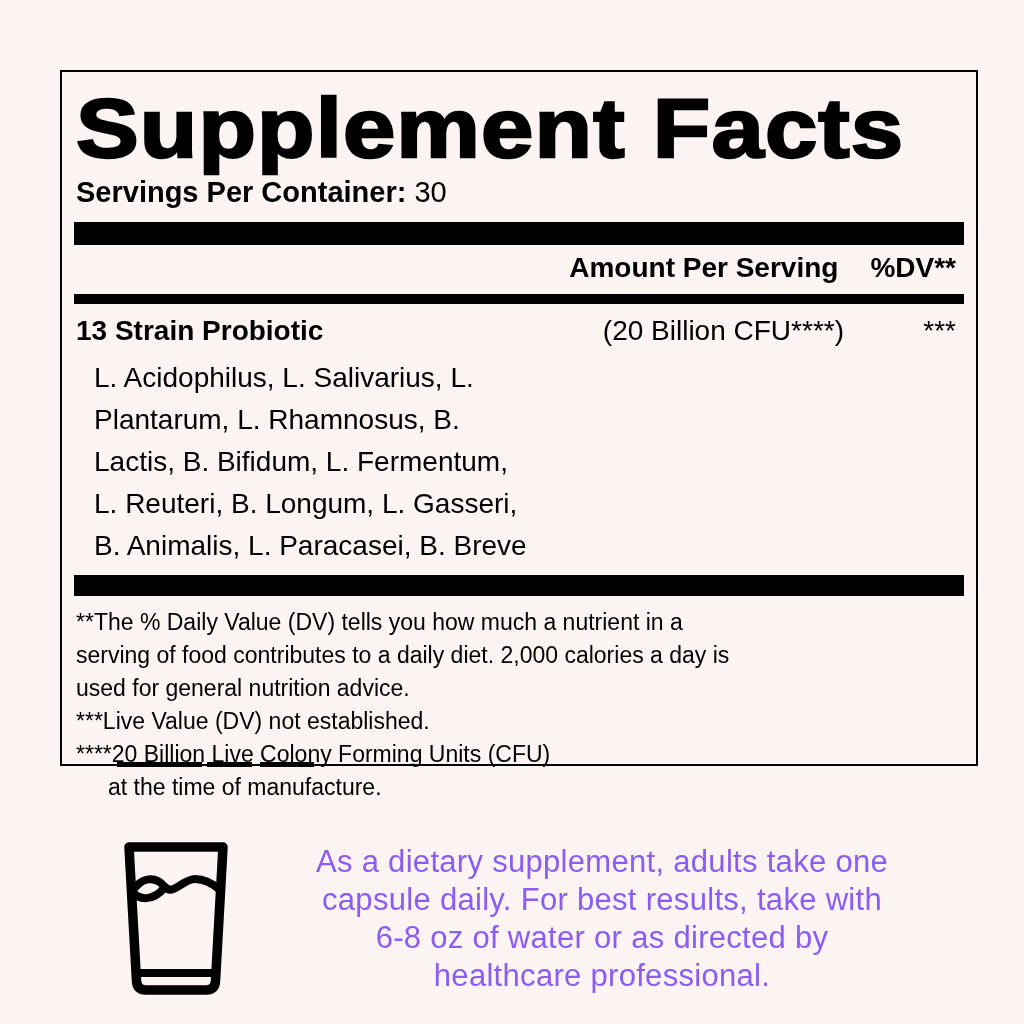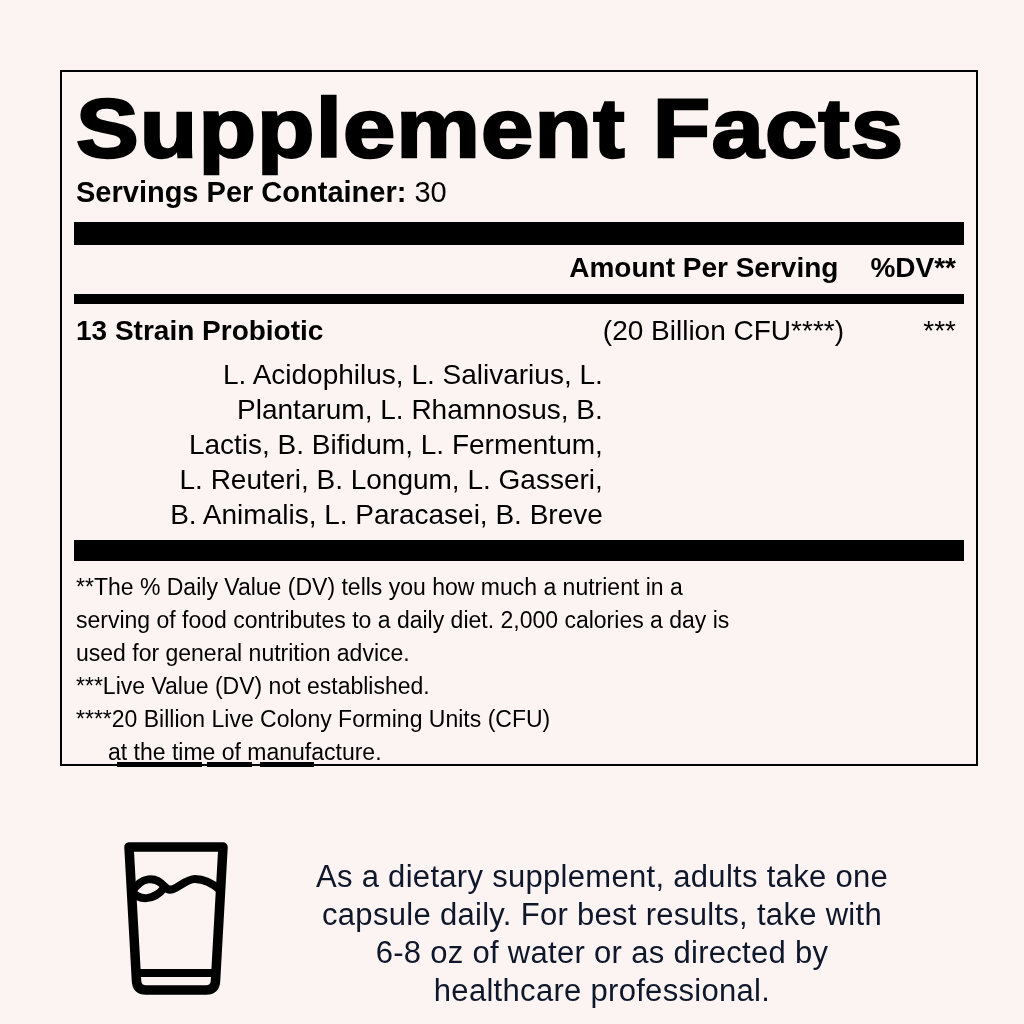--- a/index.html
+++ b/index.html
@@ -65,7 +65,7 @@
   }
   .ing-left { flex: 1; }
   .ing-name { font-weight: bold; }
-  .strains  { margin: 10px 0 0 18px; white-space: pre-wrap; font-size: 28px; line-height: 35px; text-align: right; }
+  .strains  { margin: 10px 0 0 18px; white-space: pre-wrap; font-size: 28px; line-height: 42px; }
   .amount-col { text-align: right; line-height: 34px; white-space: nowrap; }
   .dv-col { width: 112px; text-align: right; white-space: nowrap; }
 

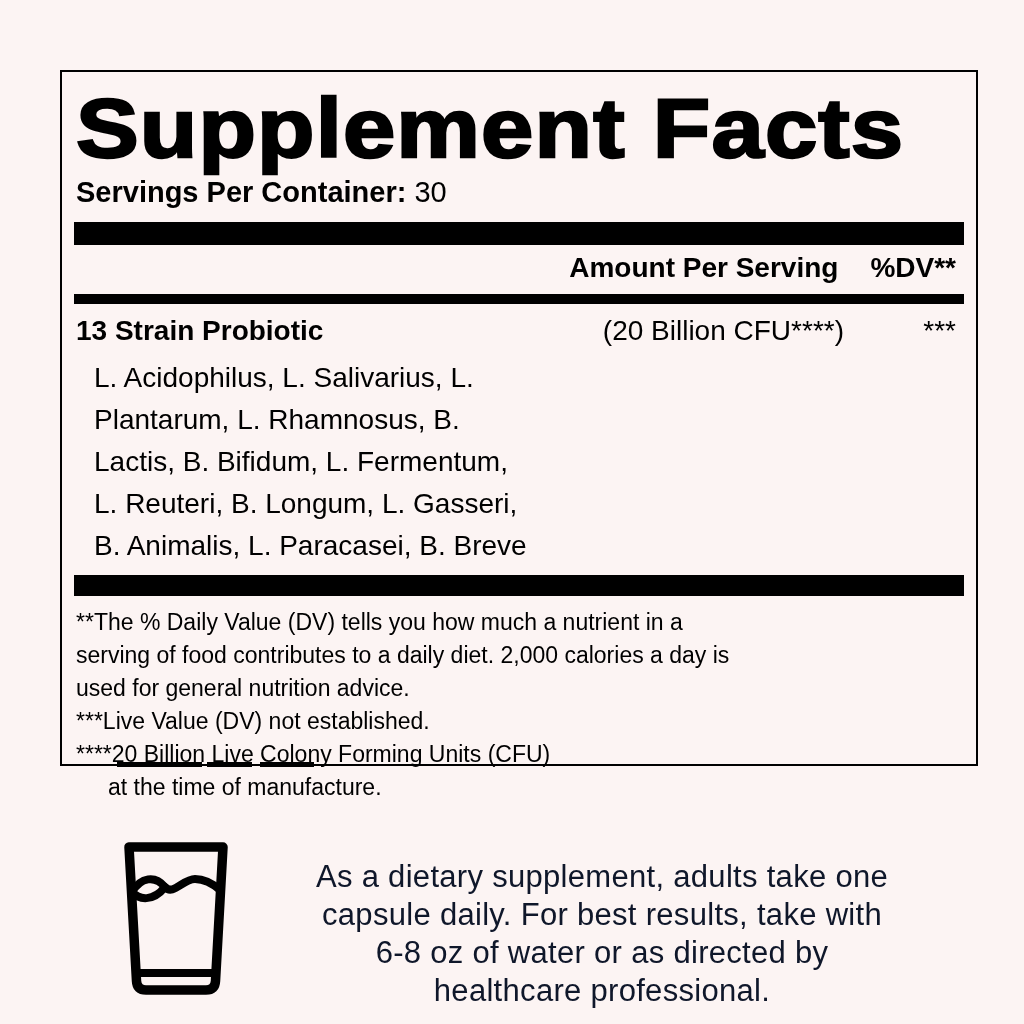--- a/index.html
+++ b/index.html
@@ -100,13 +100,13 @@
   .glass-wrap { margin-left: 120px; flex: none; }
   .dir-text {
     margin-left: 20px;
-    margin-top: 18px;
+    margin-top: 3px;
     width: 700px;
     text-align: center;
     font-size: 31px;
     line-height: 38px;
     letter-spacing: 0.3px;
-    color: #0f172a;
+    color: #8b5cf6;
     white-space: pre-wrap;
   }
 </style>

